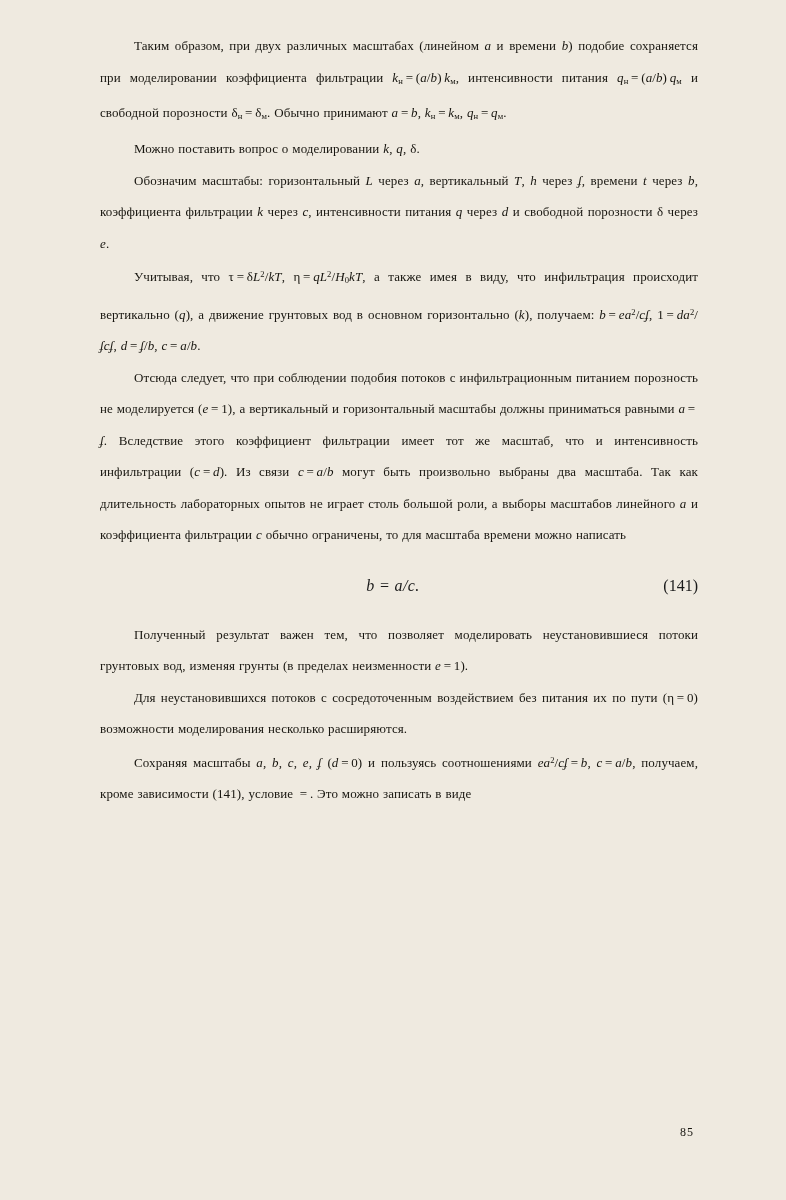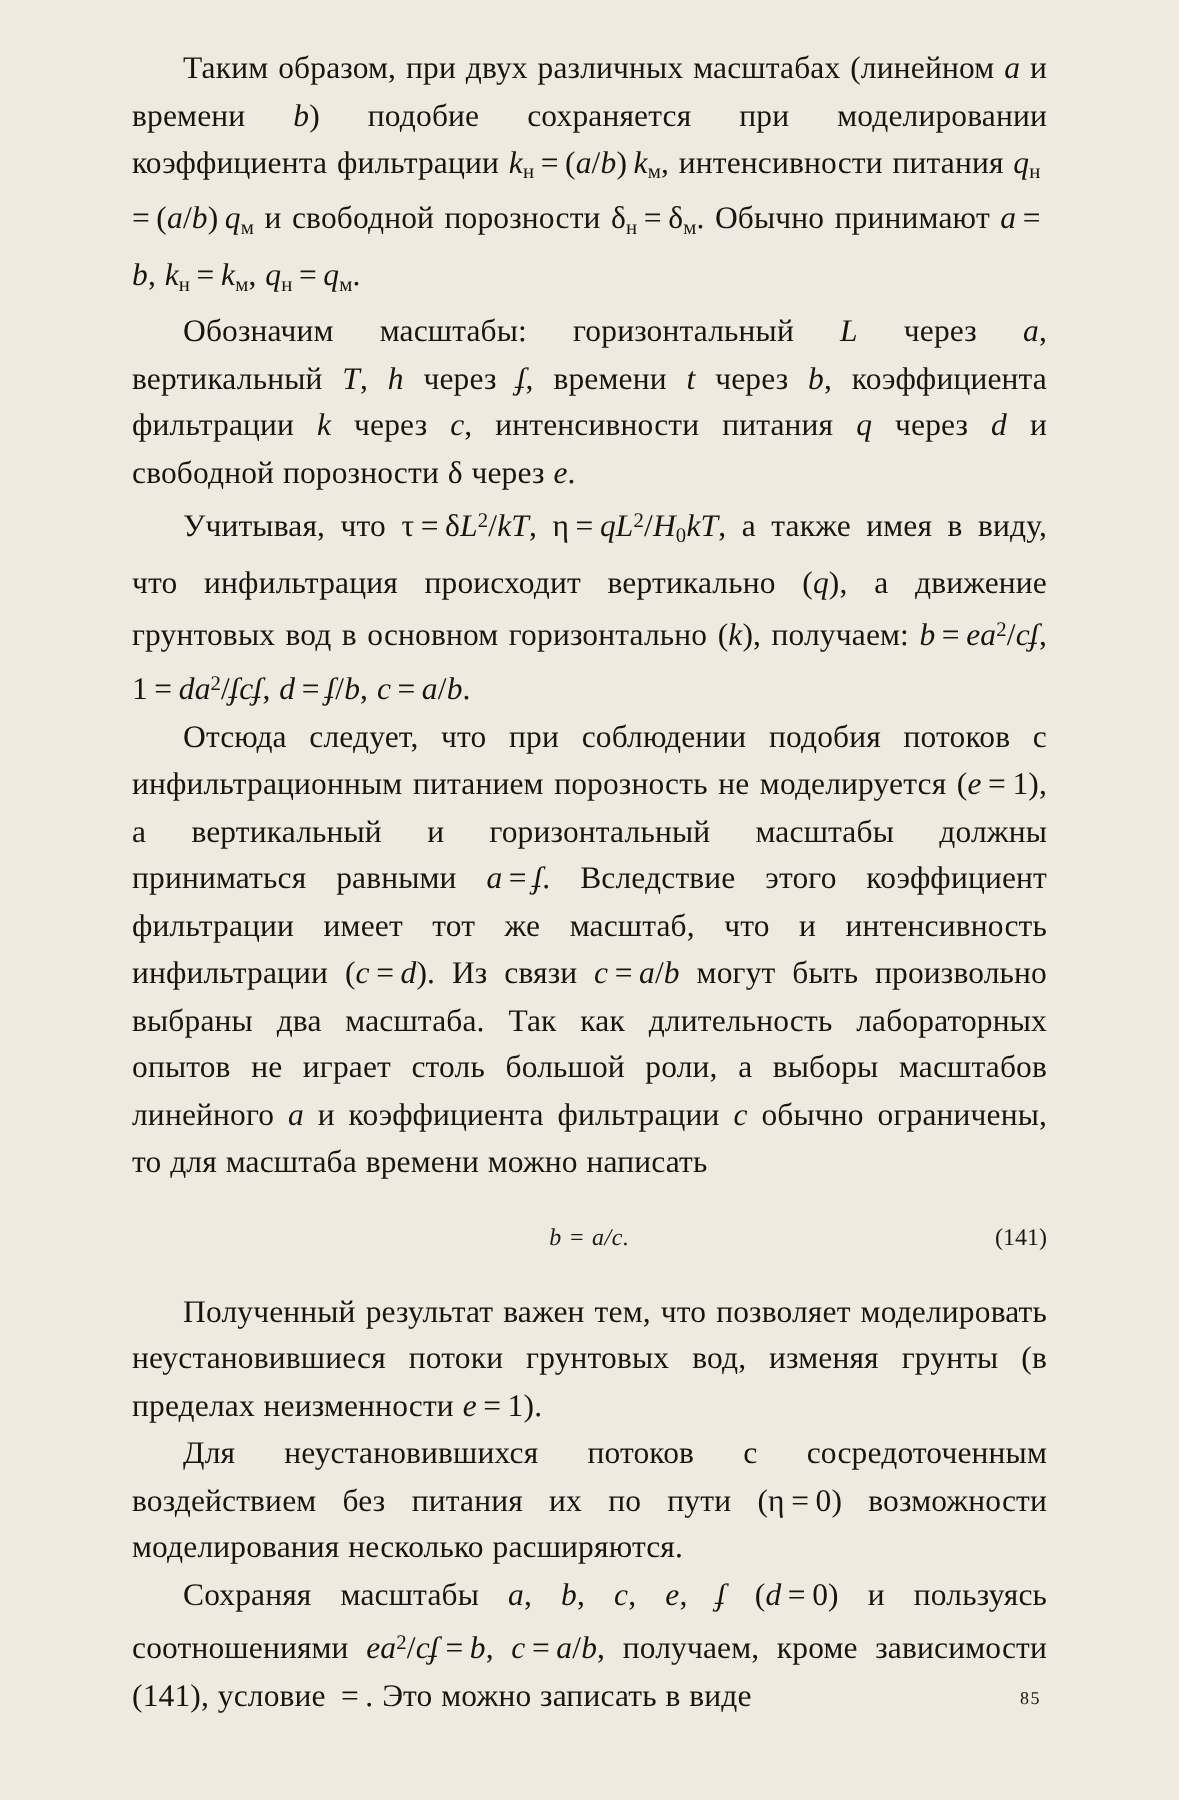--- a/index.html
+++ b/index.html
@@ -29,11 +29,11 @@
     height: 1110px;
   }
   .para {
-    font-size: 21px;
+    font-size: 13px;
     line-height: 31.5px;
     text-align: justify;
     text-indent: 34px;
-    margin: 0 0 0 0;
+    margin: 0 0 0 12px;
     letter-spacing: 0.1px;
     word-spacing: 0.5px;
     color: #17150f;

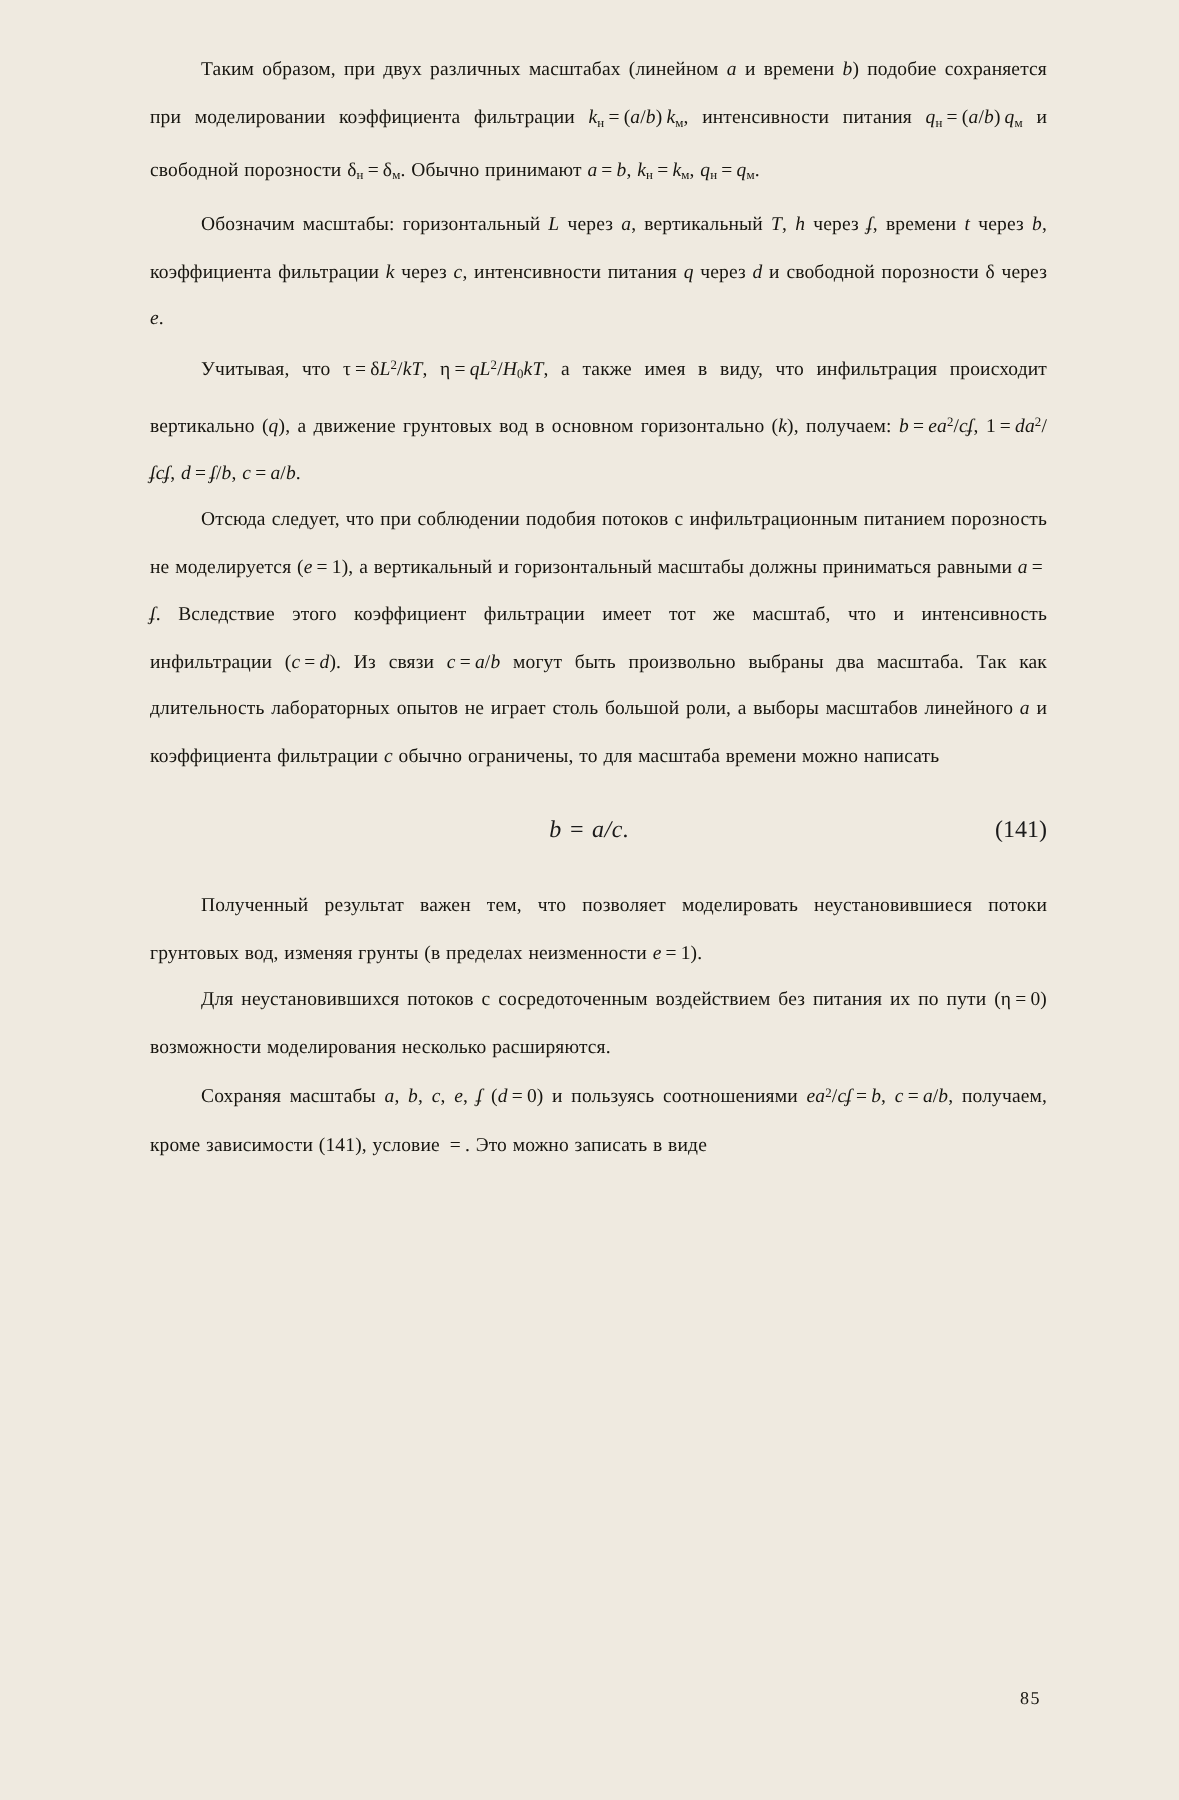--- a/index.html
+++ b/index.html
@@ -89,6 +89,9 @@
       Таким образом, при двух различных масштабах (линейном <i>a</i> и времени <i>b</i>) подобие сохраняется при моделировании коэффициента фильтрации <i>k</i><sub>н</sub> = (<i>a</i>/<i>b</i>) <i>k</i><sub>м</sub>, интенсивности питания <i>q</i><sub>н</sub> = (<i>a</i>/<i>b</i>) <i>q</i><sub>м</sub> и свободной порозности δ<sub>н</sub> = δ<sub>м</sub>. Обычно принимают <i>a</i> = <i>b</i>, <i>k</i><sub>н</sub> = <i>k</i><sub>м</sub>, <i>q</i><sub>н</sub> = <i>q</i><sub>м</sub>.
     </p>
 
+    <p class="para">
+      Можно поставить вопрос о моделировании <i>k</i>, <i>q</i>, δ.
+    </p>
 
     <p class="para">
       Обозначим масштабы: горизонтальный <i>L</i> через <i>a</i>, вертикальный <i>T</i>, <i>h</i> через <i>ʄ</i>, времени <i>t</i> через <i>b</i>, коэффициента фильтрации <i>k</i> через <i>c</i>, интенсивности питания <i>q</i> через <i>d</i> и свободной порозности δ через <i>e</i>.

